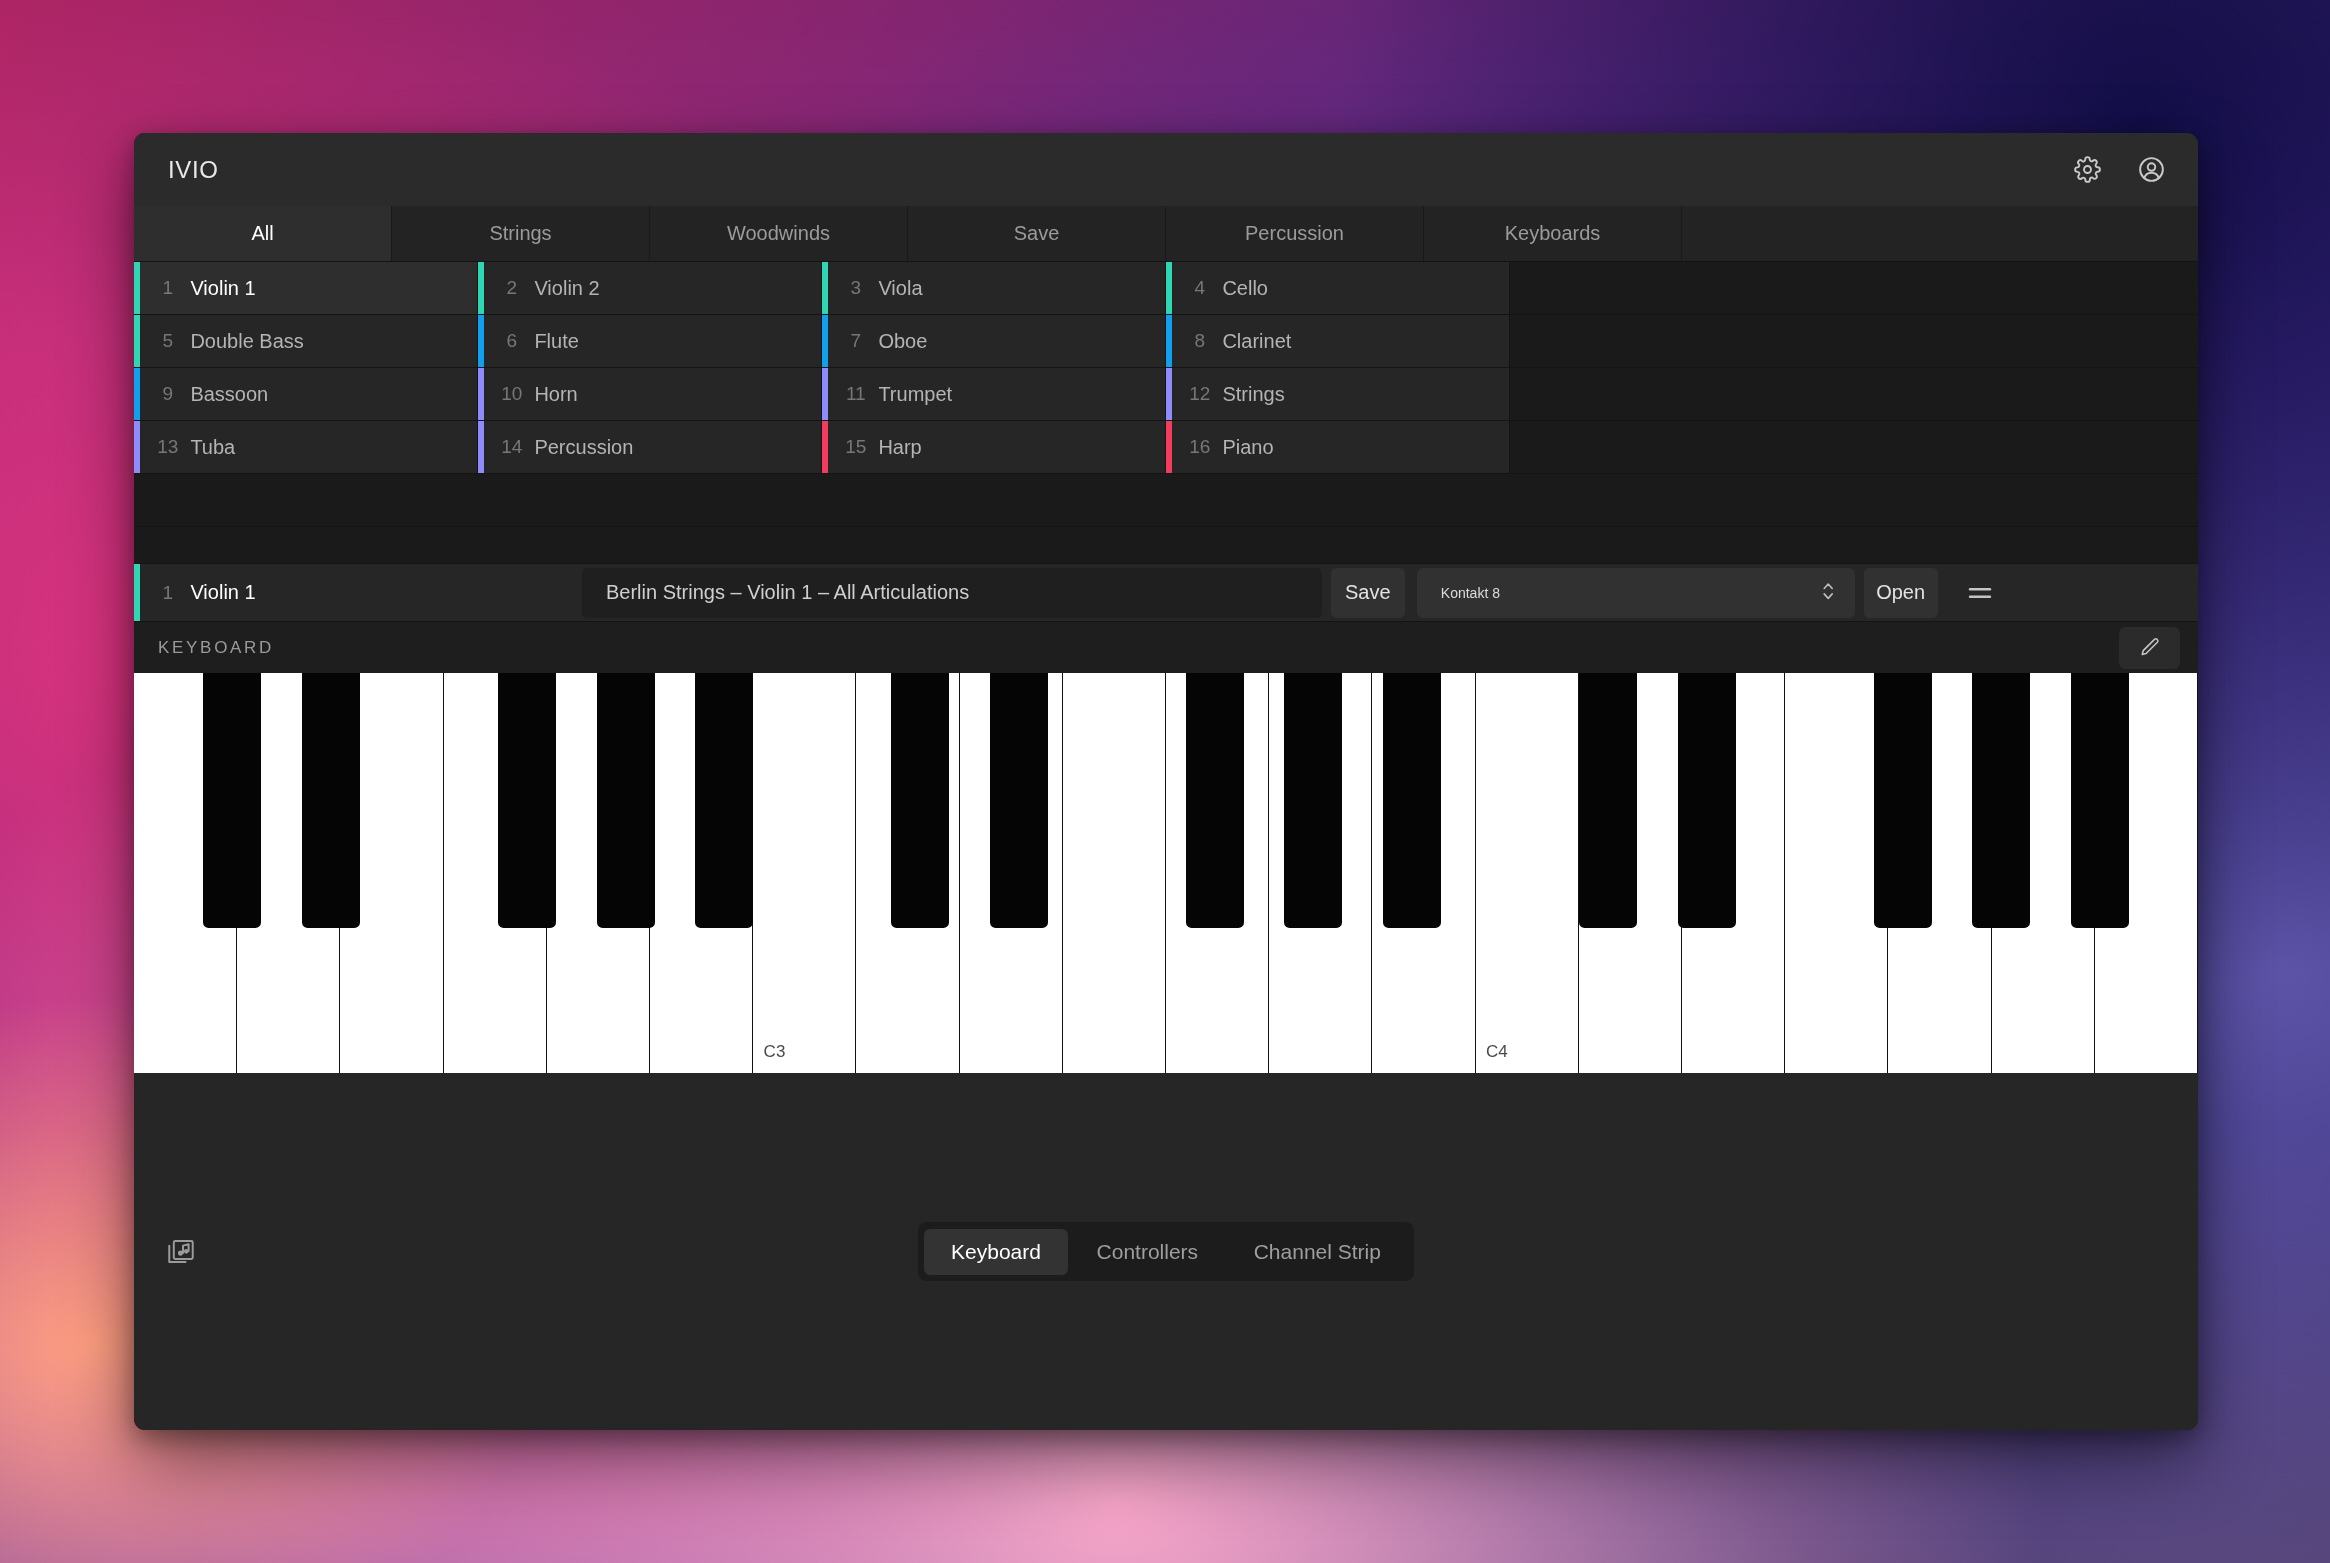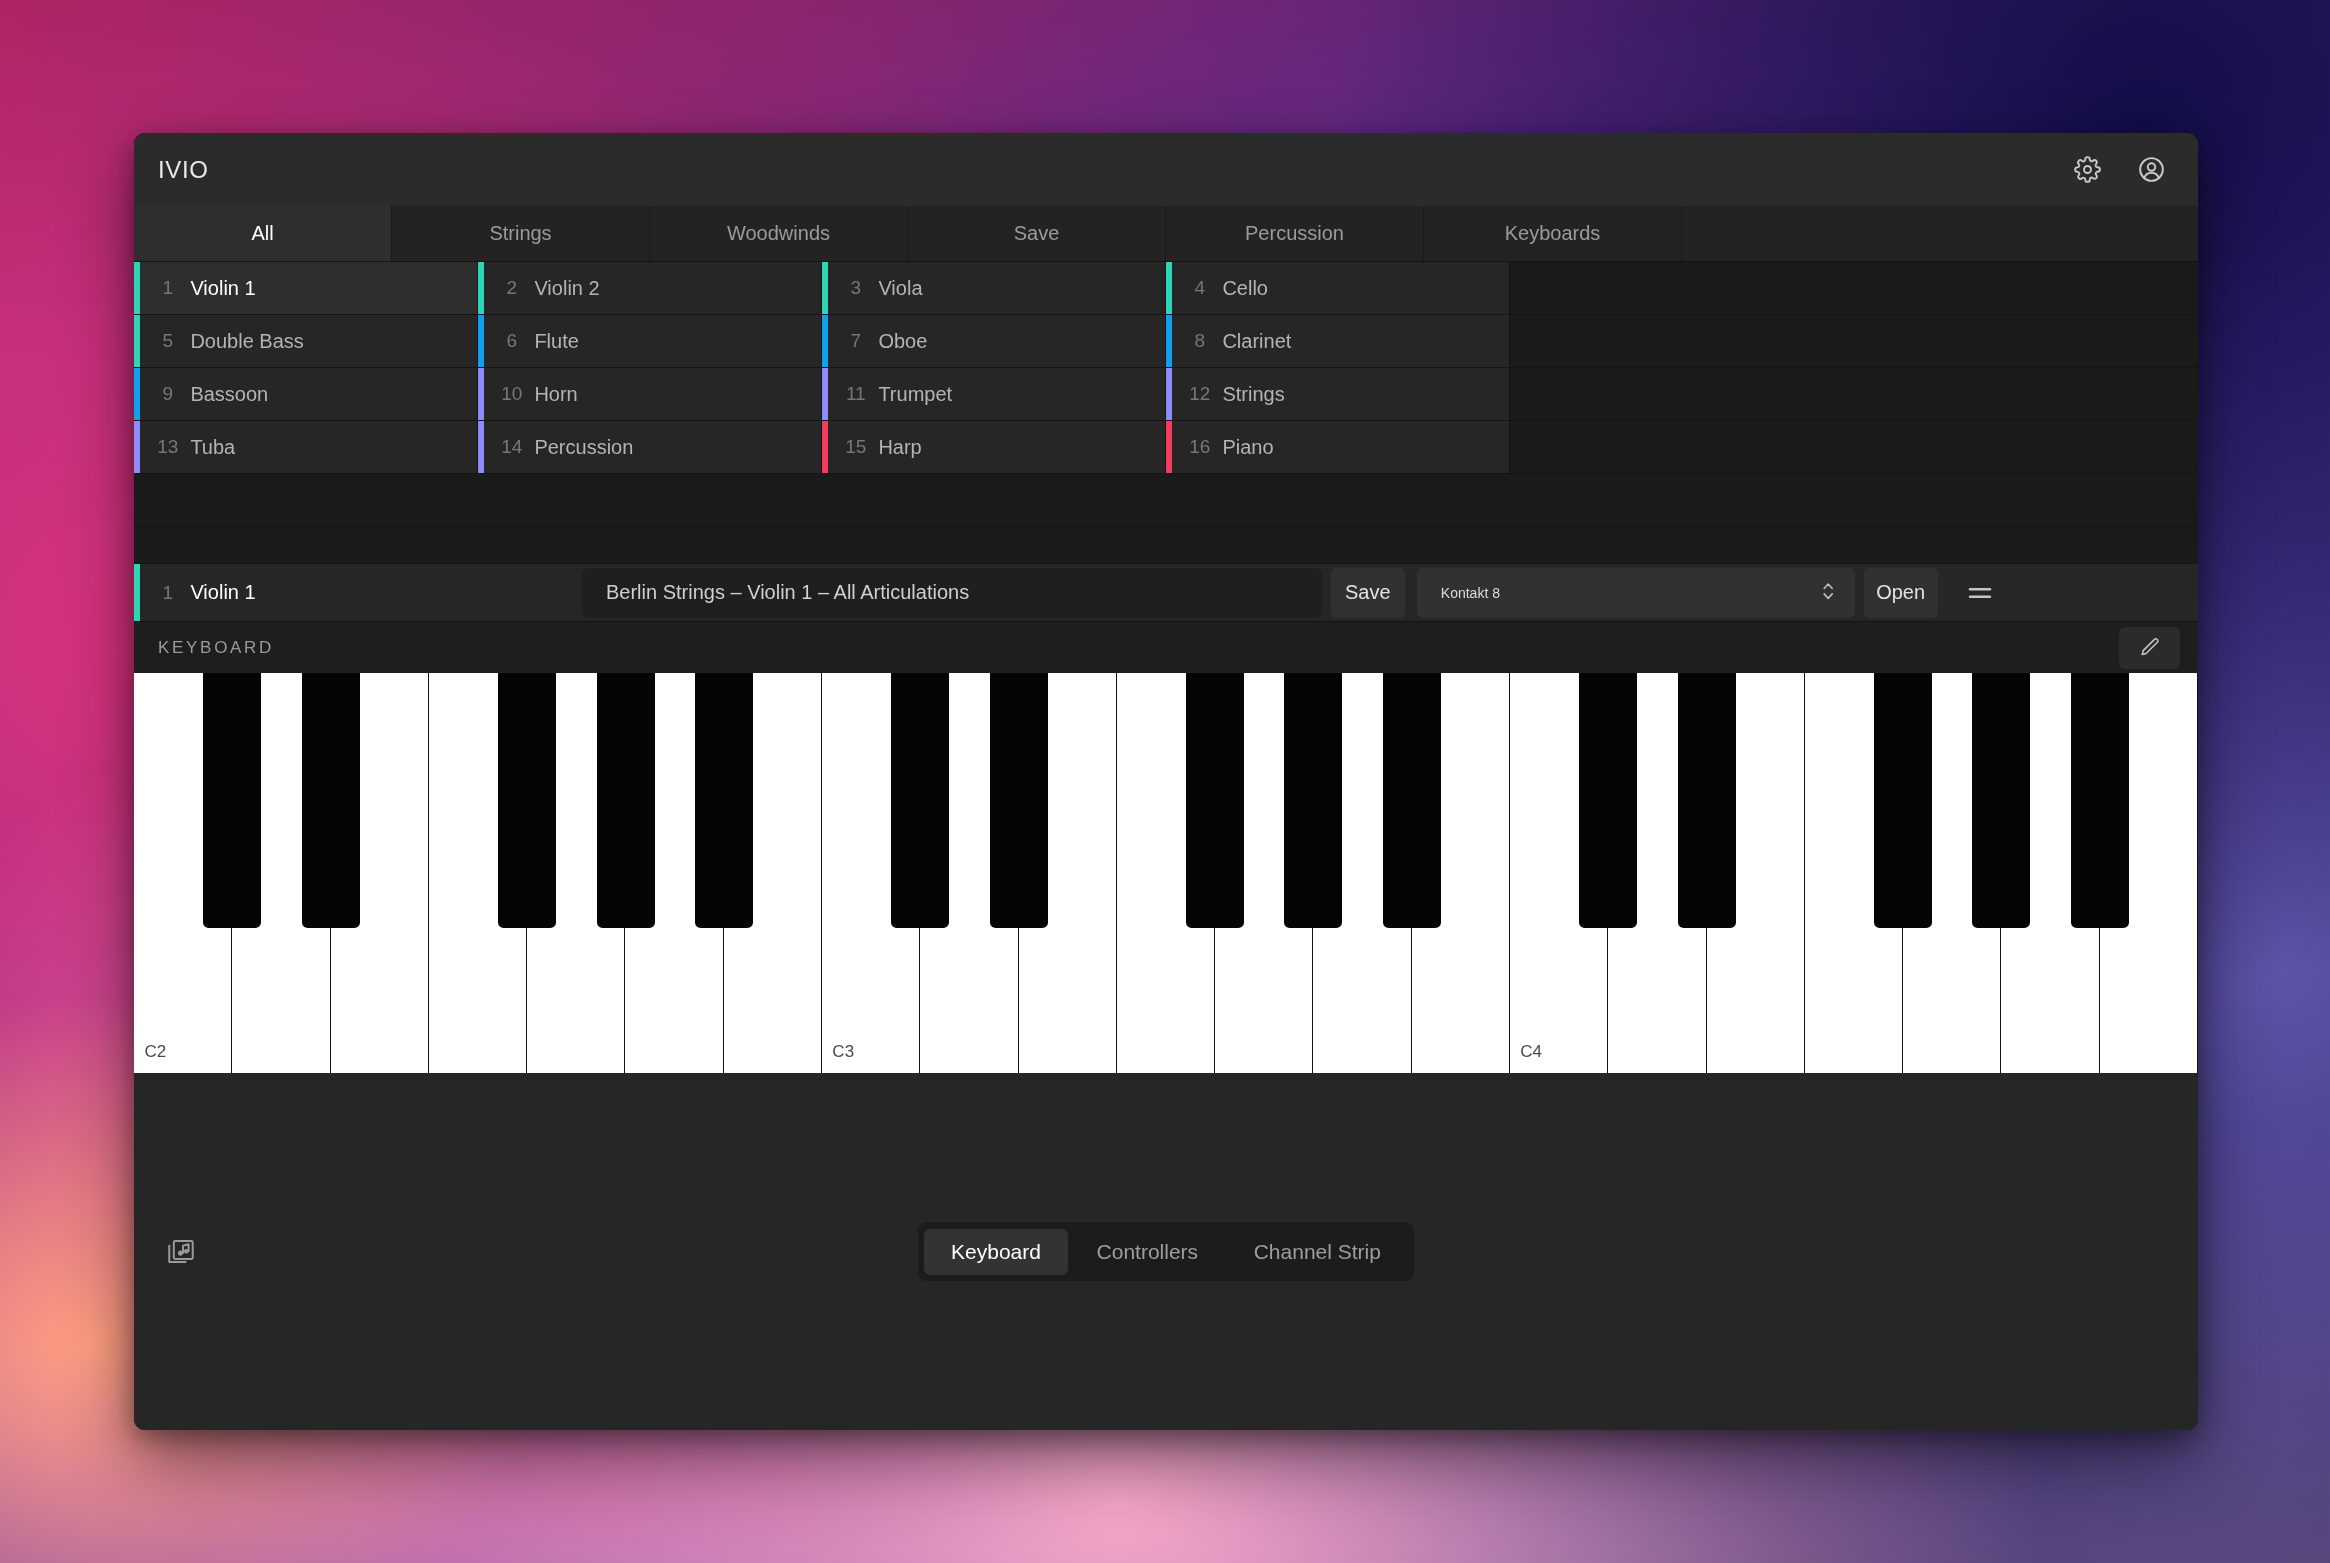--- a/index.html
+++ b/index.html
@@ -60,7 +60,7 @@
     display: flex;
     align-items: center;
     justify-content: space-between;
-    padding: 0 28px 0 24px;
+    padding: 0 28px 0 34px;
     flex: 0 0 auto;
   }
   #app-title {

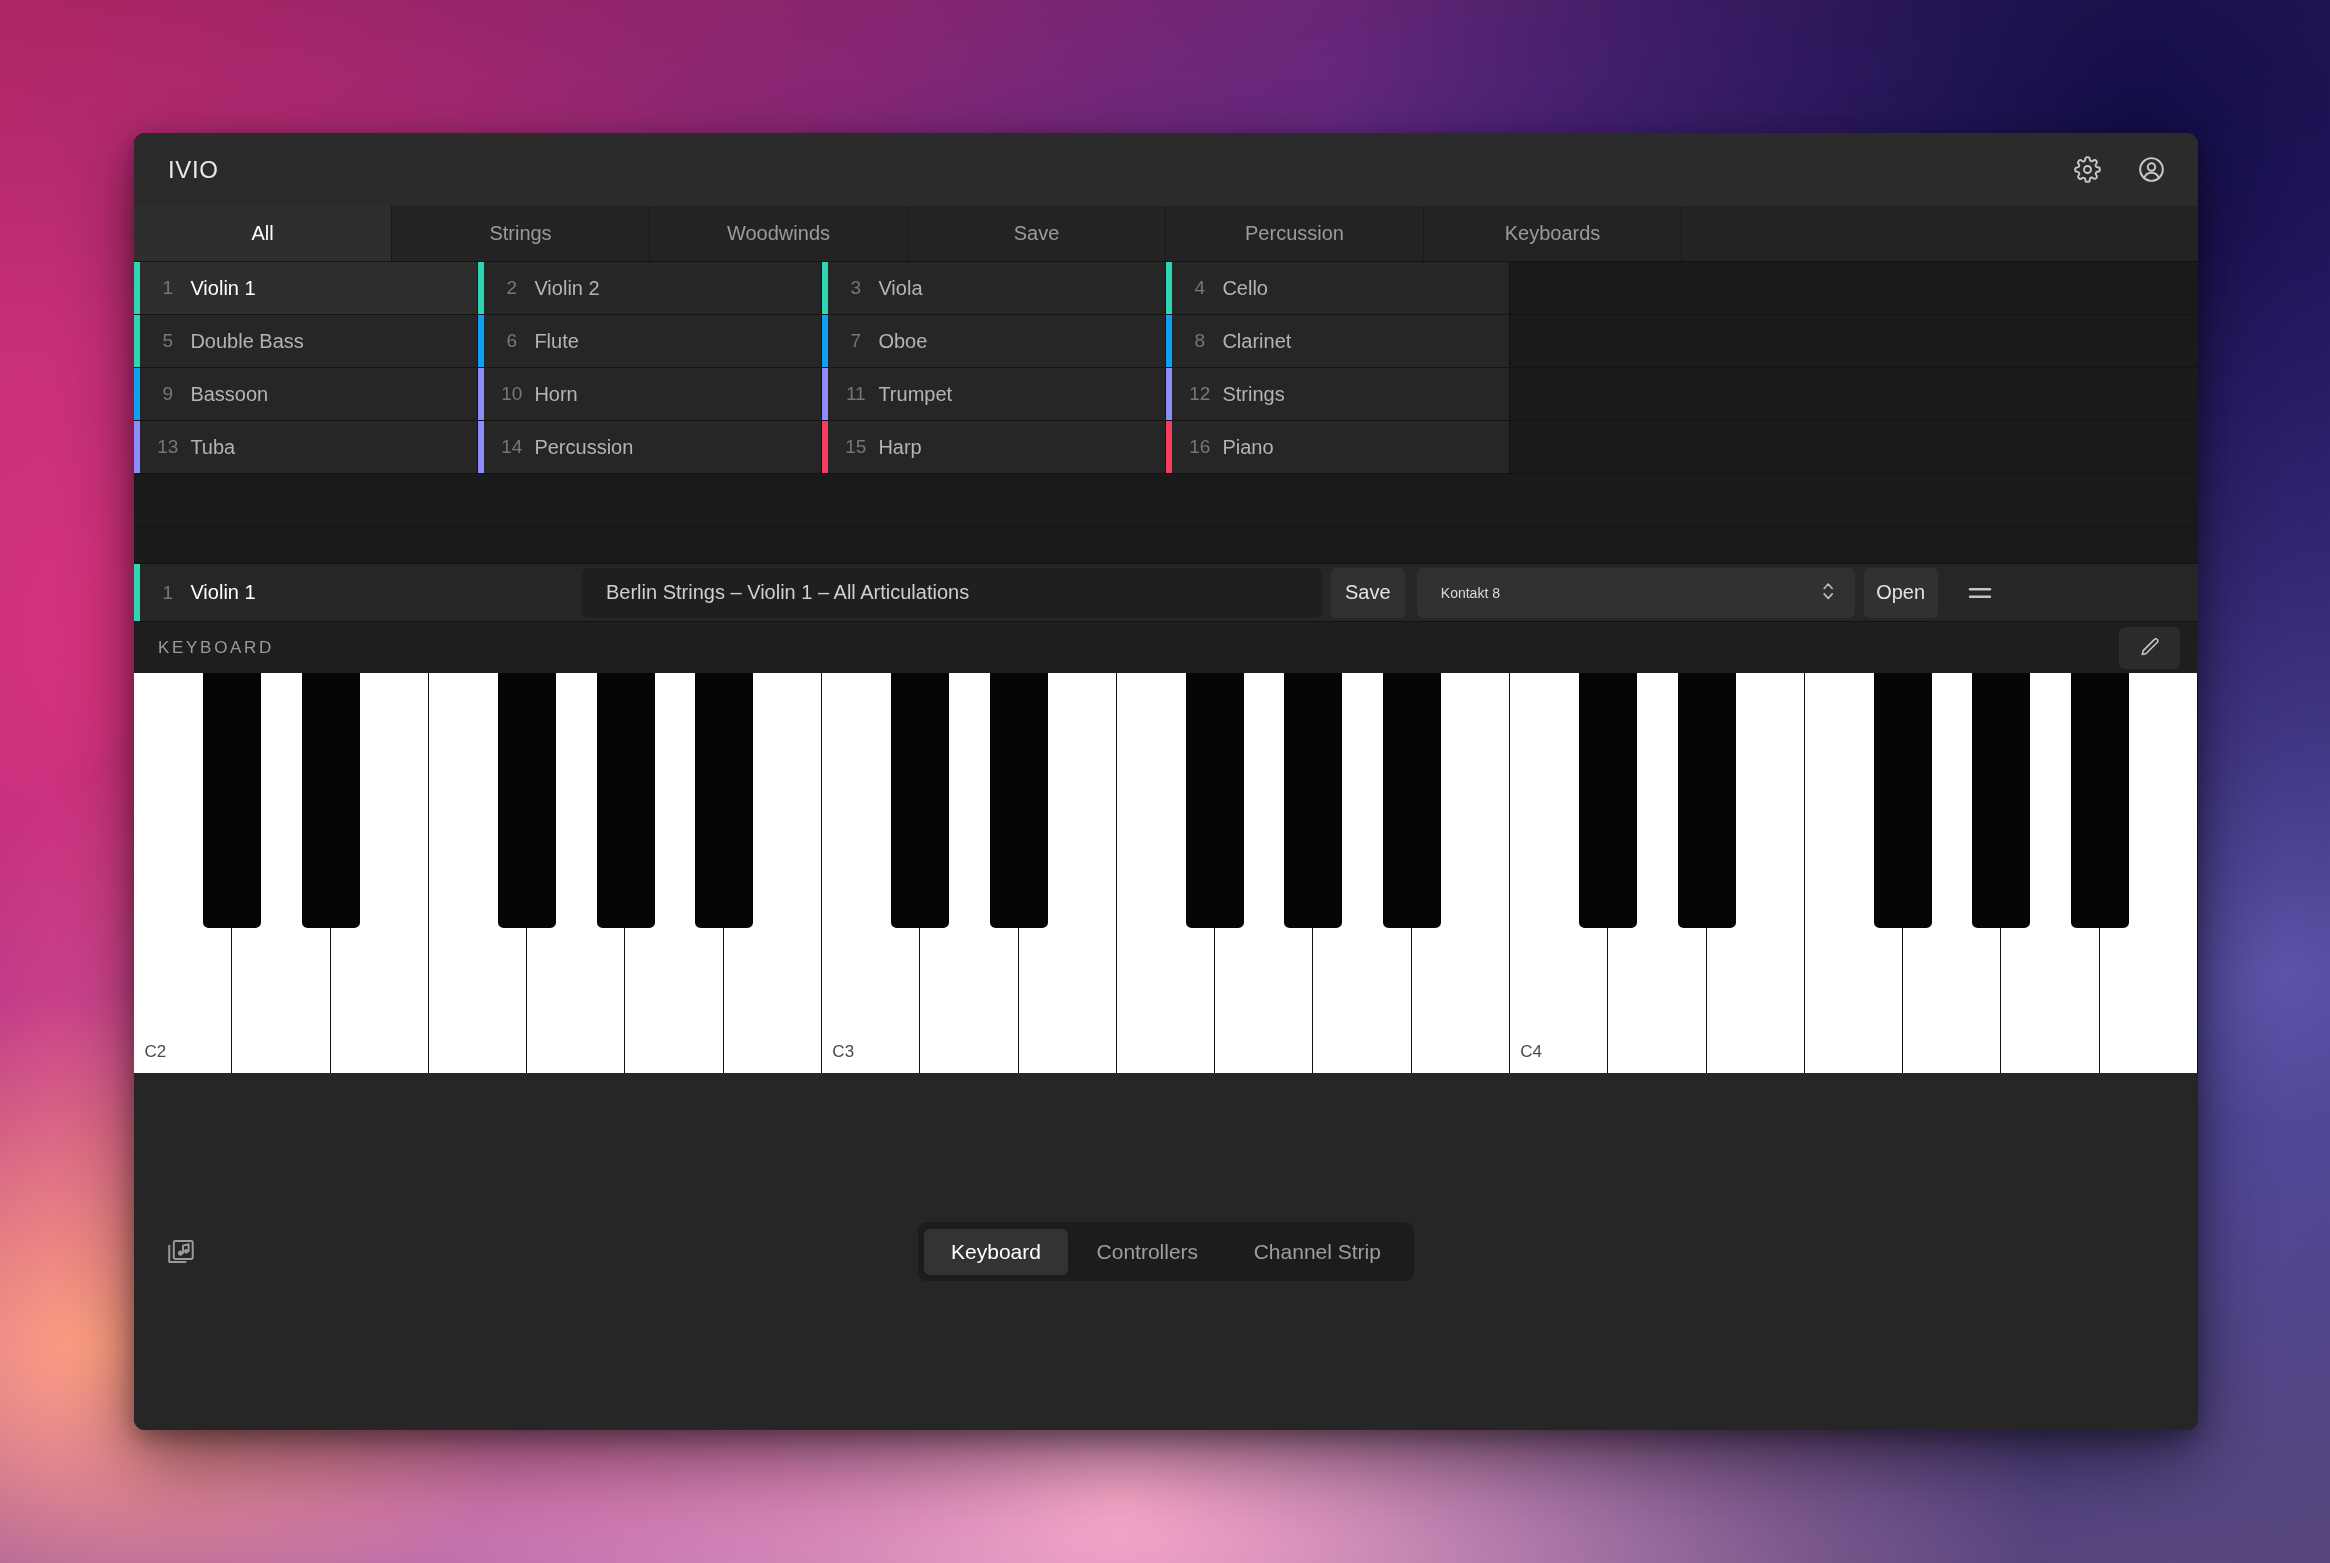--- a/index.html
+++ b/index.html
@@ -495,9 +495,6 @@
   </div>
 
   <div id="piano">
-      <div class="white-key">
-        <div class="note-label">C2</div>
-      </div>
       <div class="white-key"></div>
       <div class="white-key"></div>
       <div class="white-key"></div>

